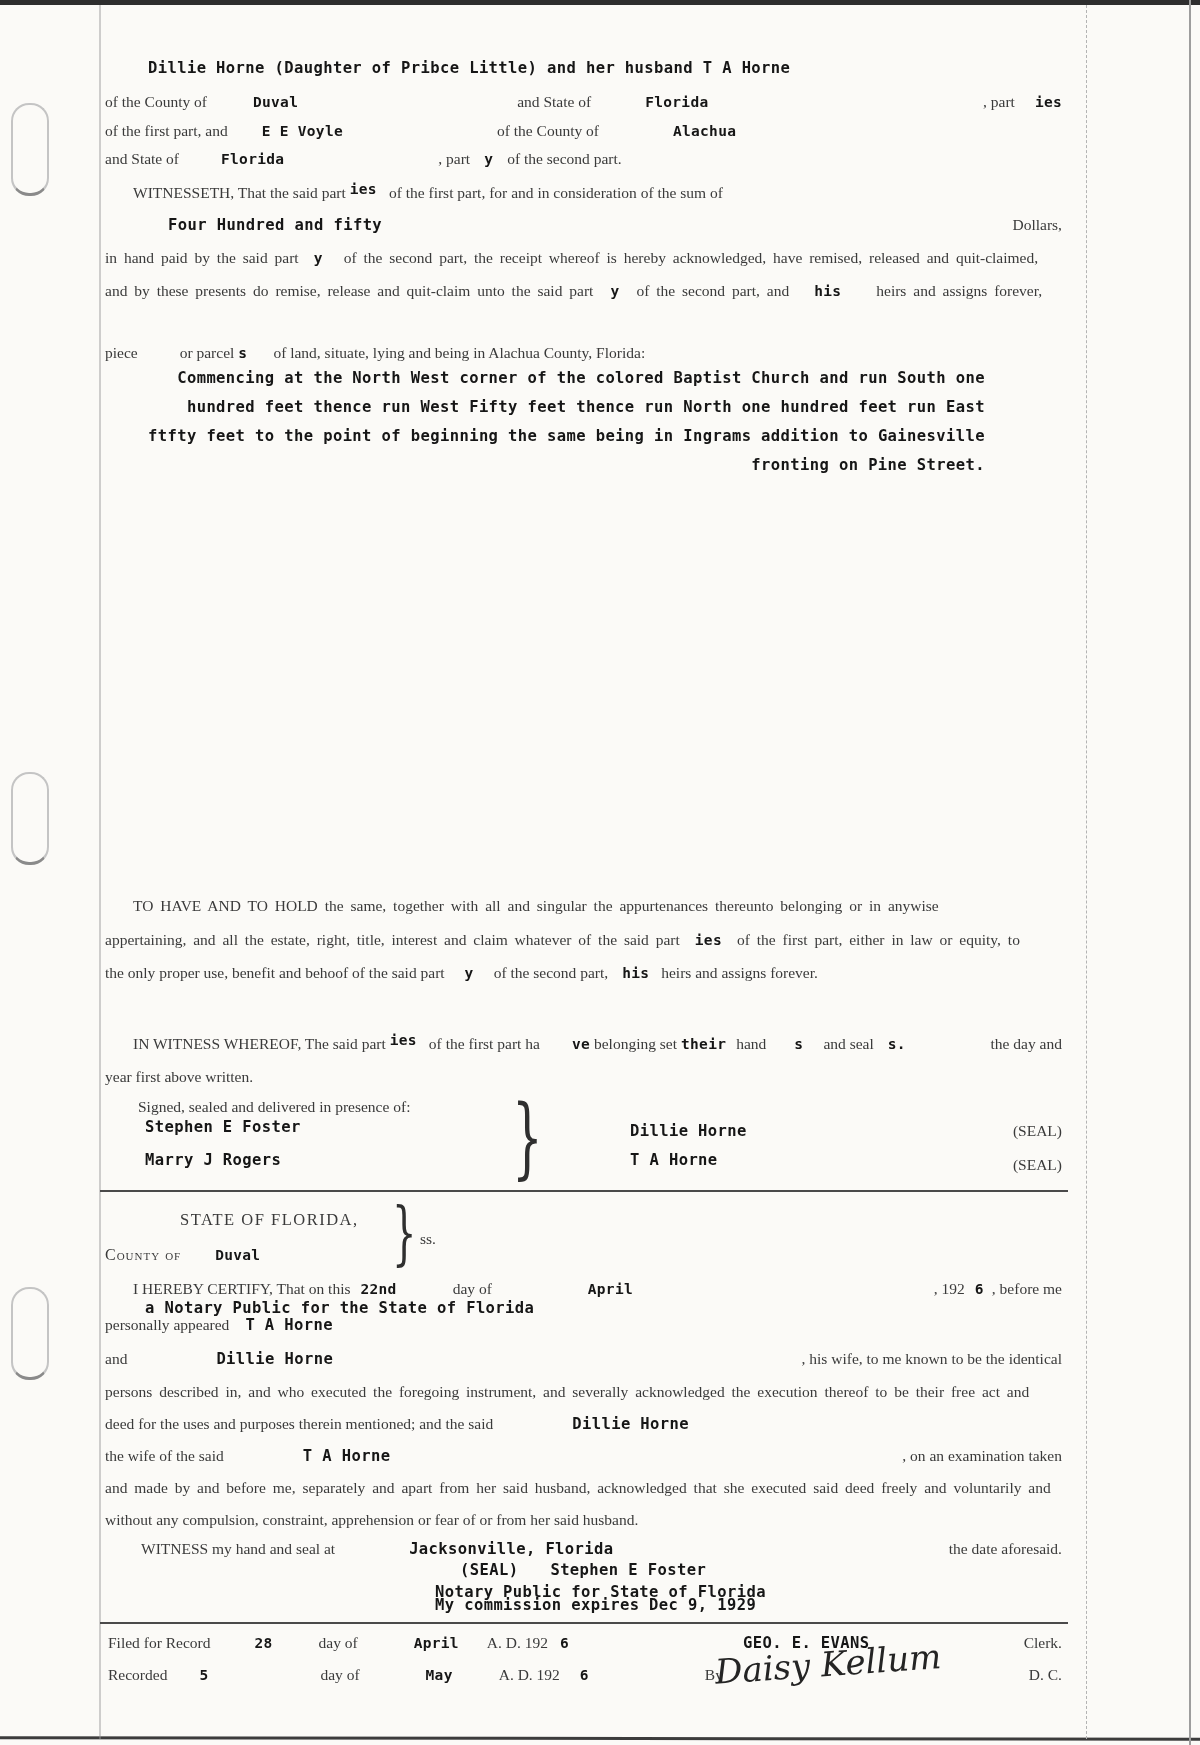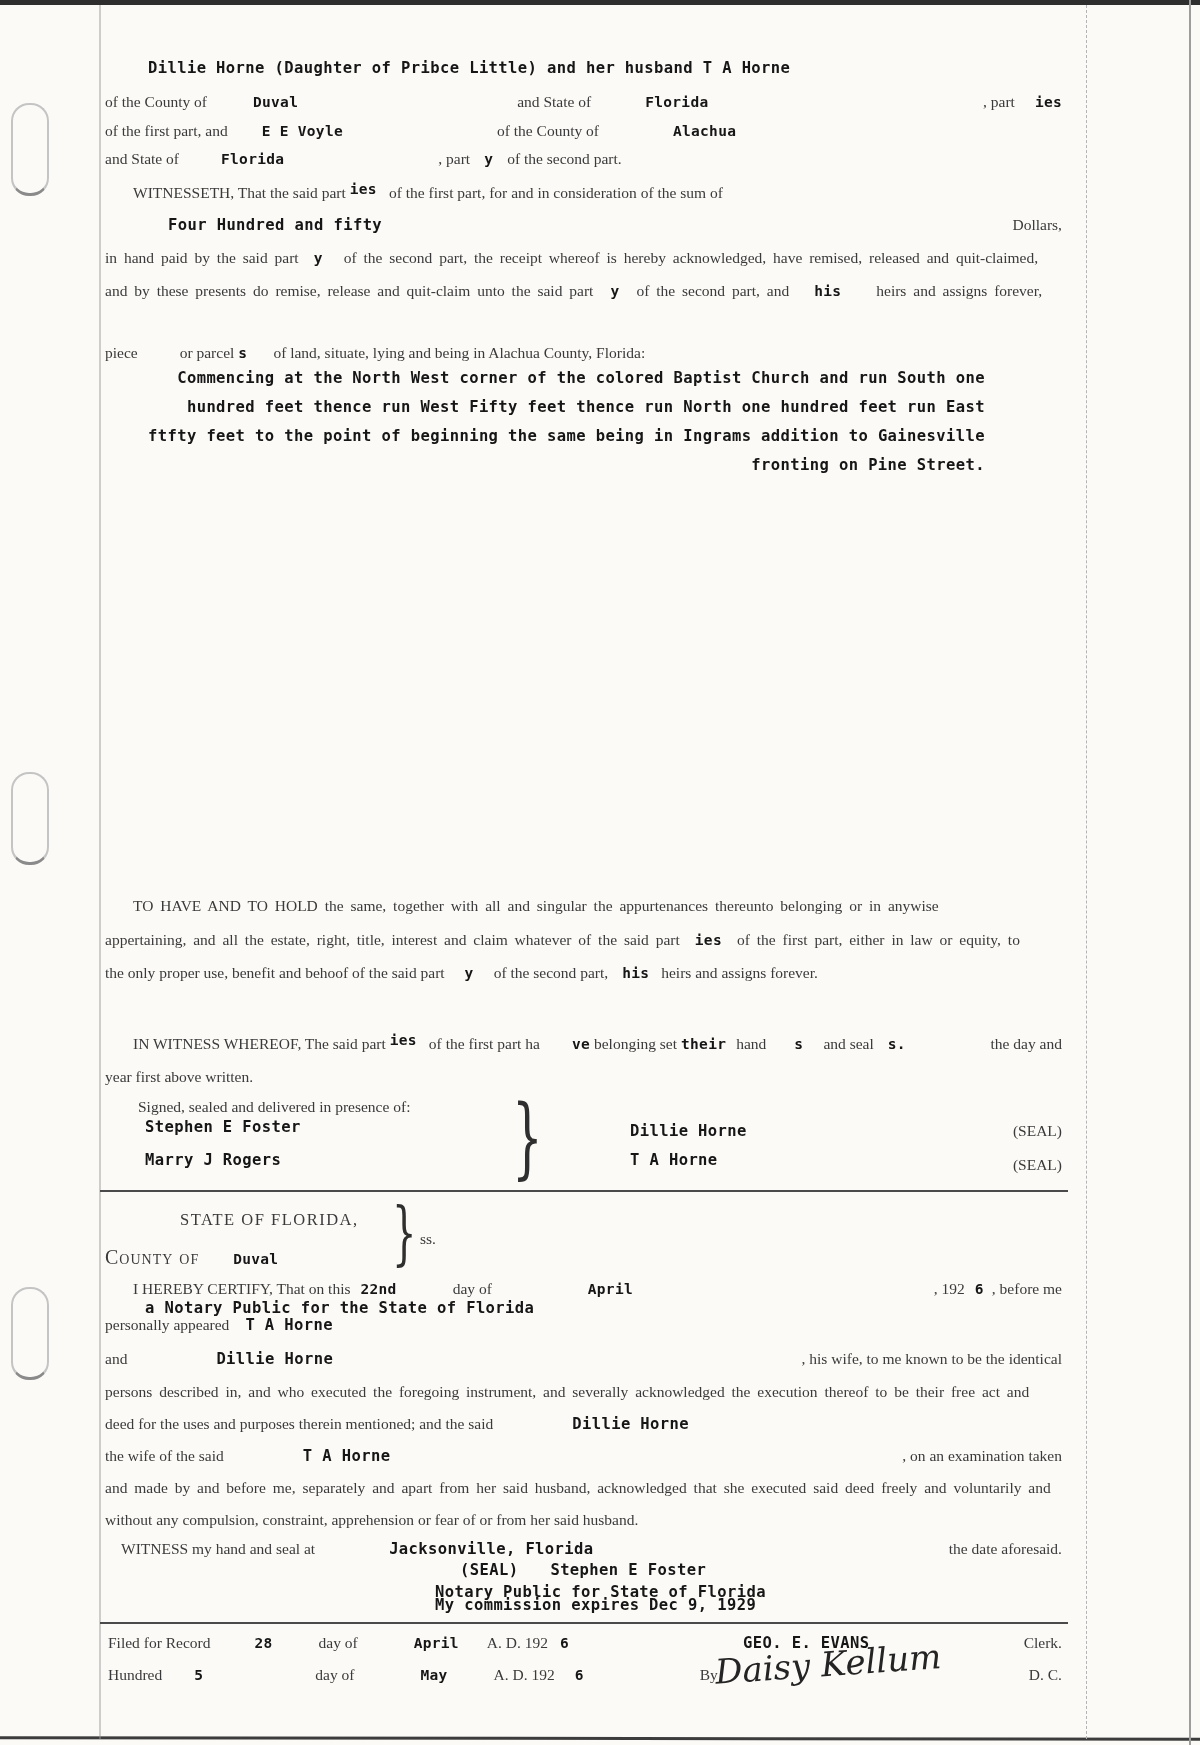--- a/index.html
+++ b/index.html
@@ -176,7 +176,7 @@
     <span class="pr caps">STATE OF FLORIDA,</span>
   </div>
   <div class="line" style="top:1246px">
-    <span class="pr sc" style="font-size:20px">County of</span>
+    <span class="pr sc" style="font-size:16px">County of</span>
     <span class="tw mL" style="margin-left:30px">Duval</span>
   </div>
   <div class="brace" style="left:392px;top:1198px;font-size:70px">}</div>

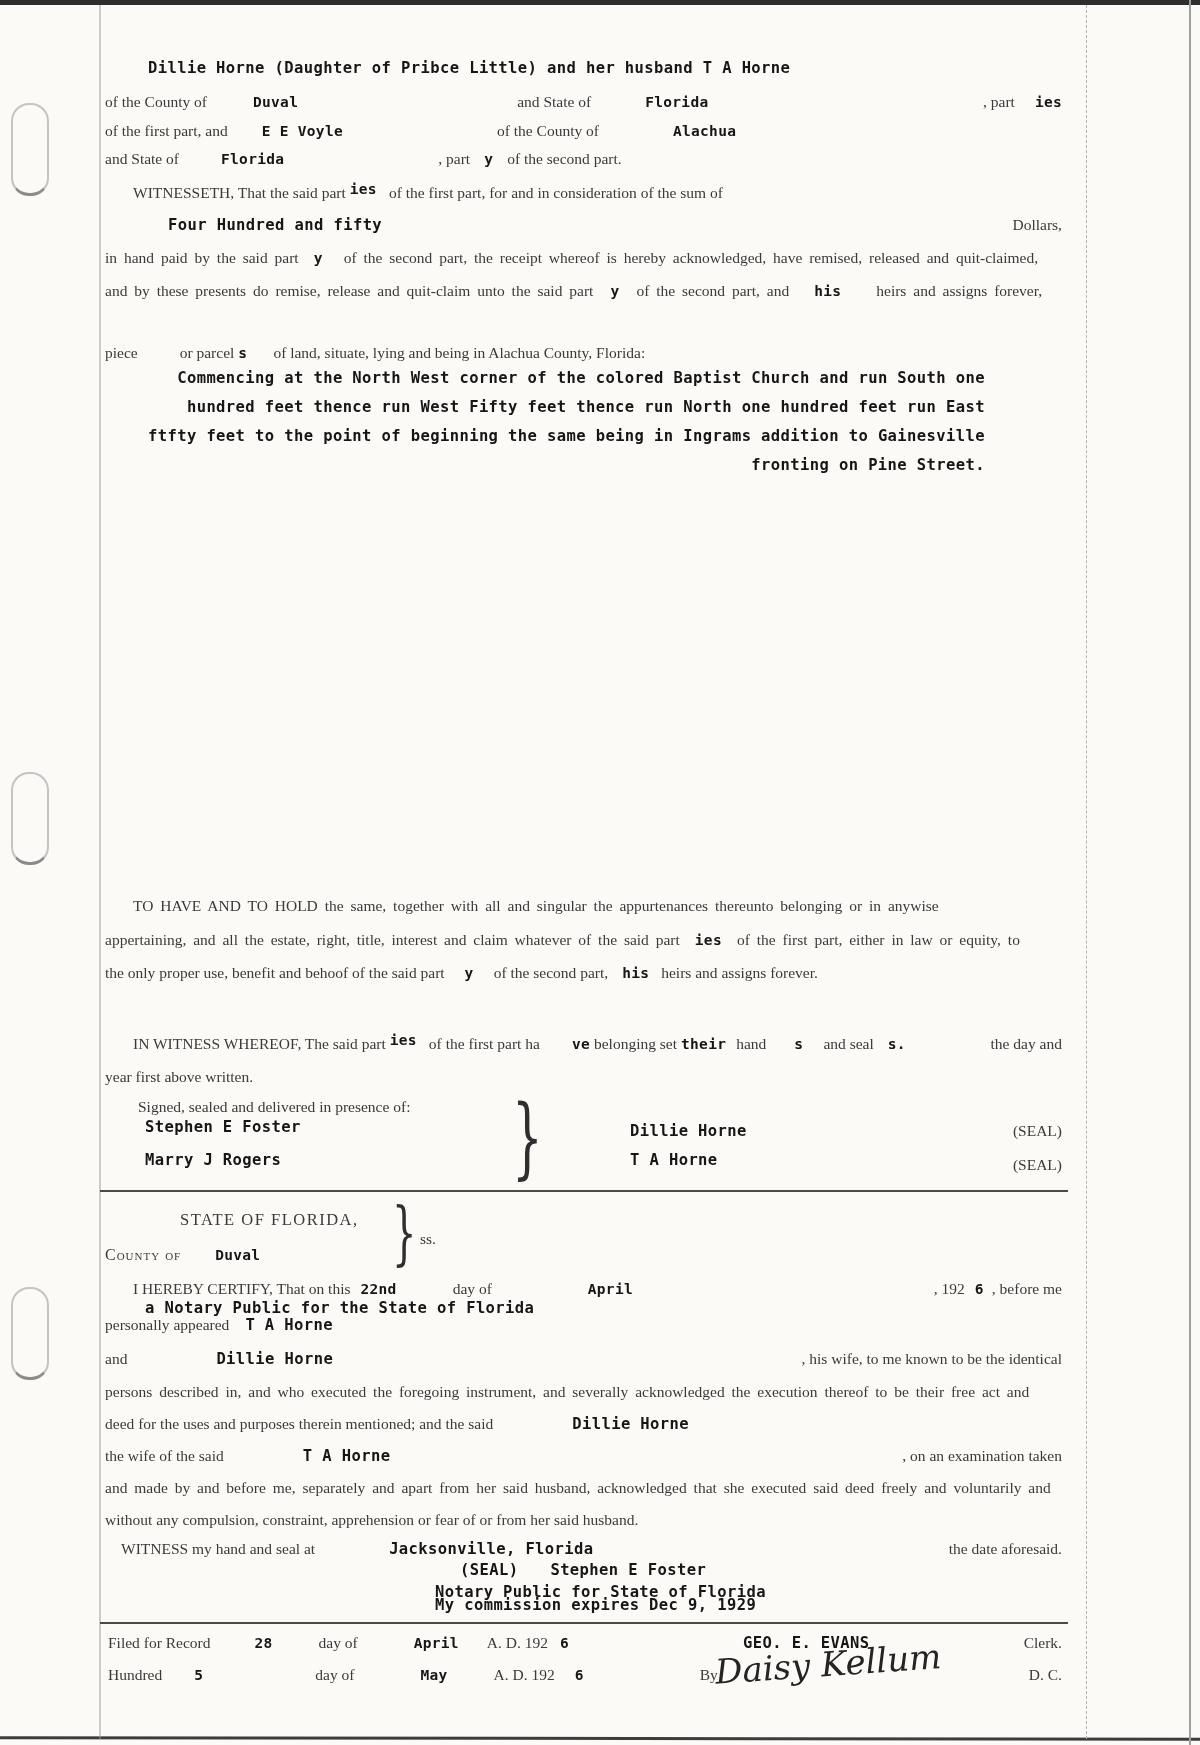--- a/index.html
+++ b/index.html
@@ -227,7 +227,7 @@
   </div>
 
   <div class="line" style="top:1540px">
-    <span class="pr mL" style="margin-left:16px">WITNESS my hand and seal at</span>
+    <span class="pr mL" style="margin-left:36px">WITNESS my hand and seal at</span>
     <span class="twbig mL" style="margin-left:70px">Jacksonville, Florida</span>
     <span class="pin pr">the date aforesaid.</span>
   </div>

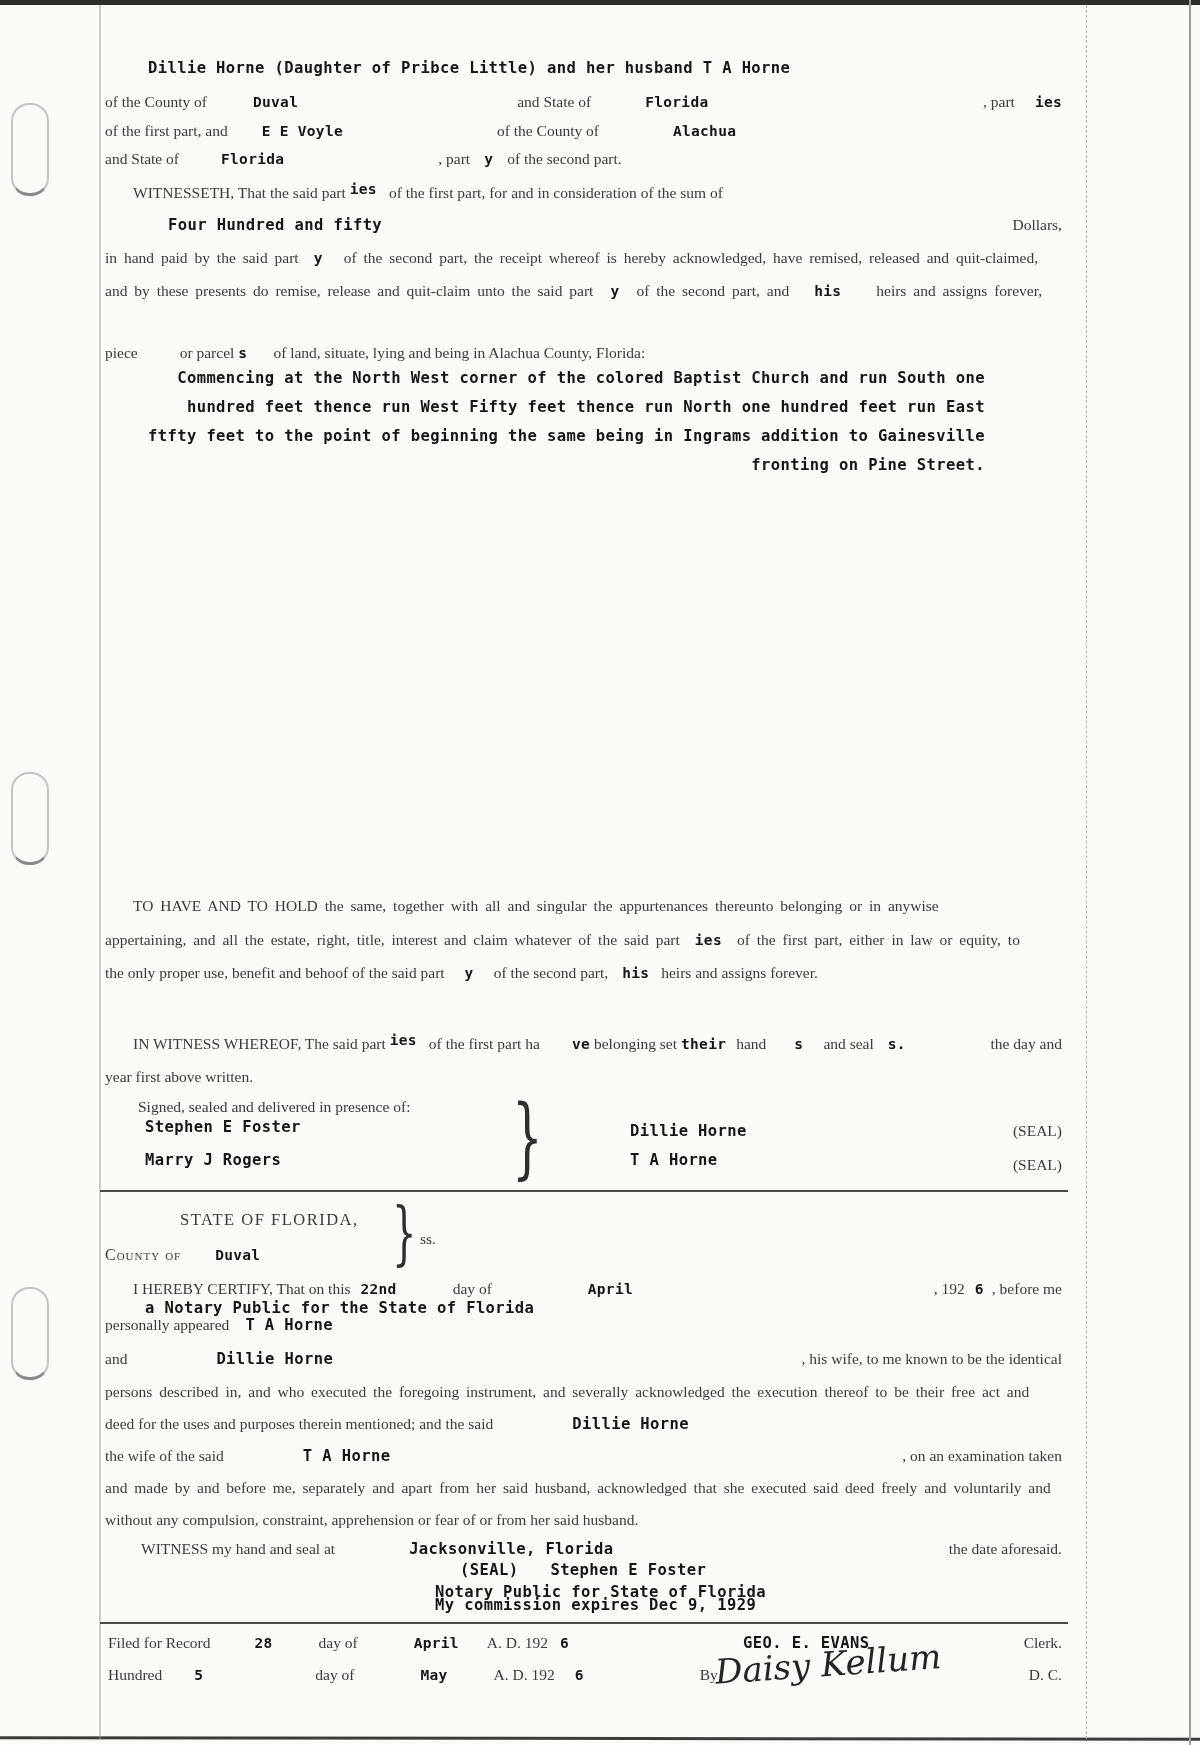--- a/index.html
+++ b/index.html
@@ -255,7 +255,7 @@
     <span class="pin pr">Clerk.</span>
   </div>
   <div class="line" style="top:1666px;left:108px">
-    <span class="pr">Hundred</span>
+    <span class="pr">Recorded</span>
     <span class="tw mL" style="margin-left:28px">5</span>
     <span class="pr mL" style="margin-left:108px">day of</span>
     <span class="tw mL" style="margin-left:62px">May</span>

